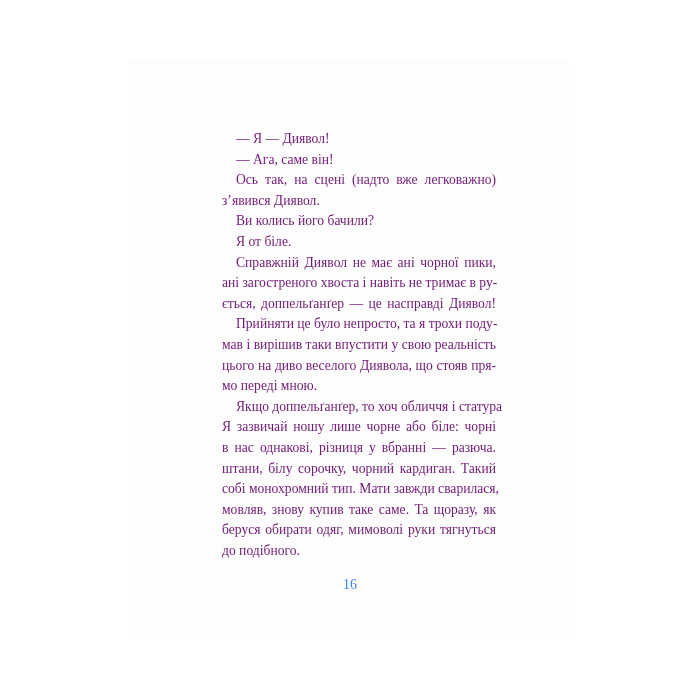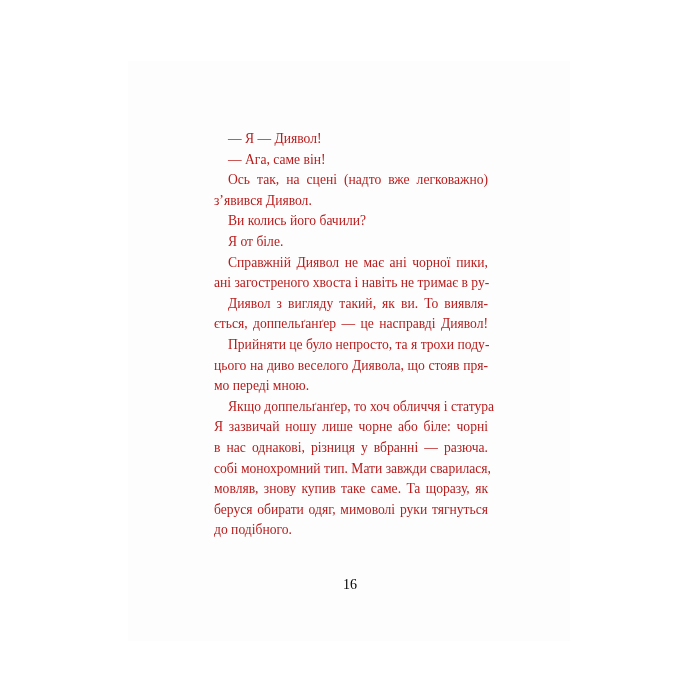--- a/index.html
+++ b/index.html
@@ -12,9 +12,9 @@
       width: 442px; height: 580px; background: #fdfdfd;
     }
     .text-block {
-      position: absolute; left: 214px; top: 129px; width: 274px;
+      position: absolute; left: 222px; top: 129px; width: 274px;
       font-family: "Liberation Serif", "DejaVu Serif", serif;
-      font-size: 13.6px; line-height: 20.6px; color: #b91c1c;
+      font-size: 13.6px; line-height: 20.6px; color: #701a75;
     }
     .line { white-space: nowrap; display: block; height: 20.6px; }
     .line.indent { padding-left: 14px; }

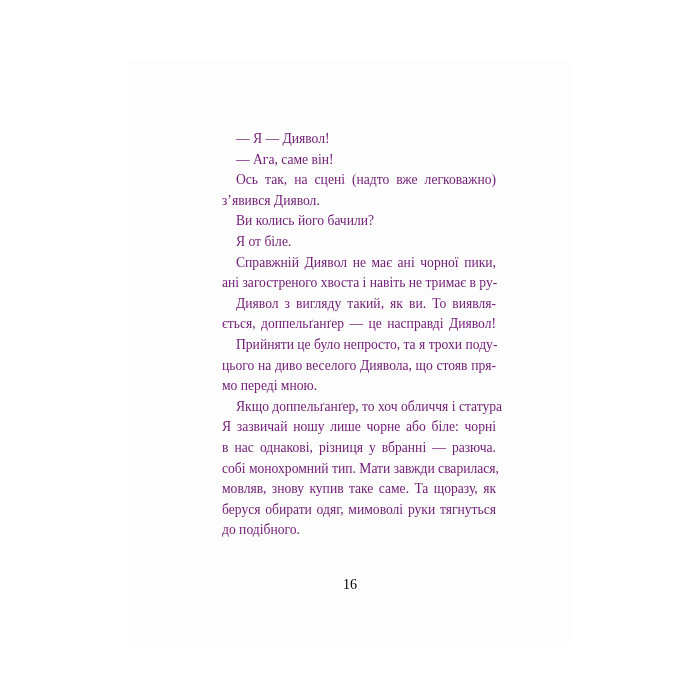--- a/index.html
+++ b/index.html
@@ -40,7 +40,6 @@
   <span class="line indent">Я от біле.</span>
   <span class="line indent justify">Справжній Диявол не має ані чорної пики,</span>
   <span class="line justify">ані загостреного хвоста і навіть не тримає в ру-</span>
-  <span class="line indent justify">Диявол з вигляду такий, як ви. То виявля-</span>
   <span class="line justify">ється, доппельґанґер — це насправді Диявол!</span>
   <span class="line indent justify">Прийняти це було непросто, та я трохи поду-</span>
   <span class="line justify">цього на диво веселого Диявола, що стояв пря-</span>

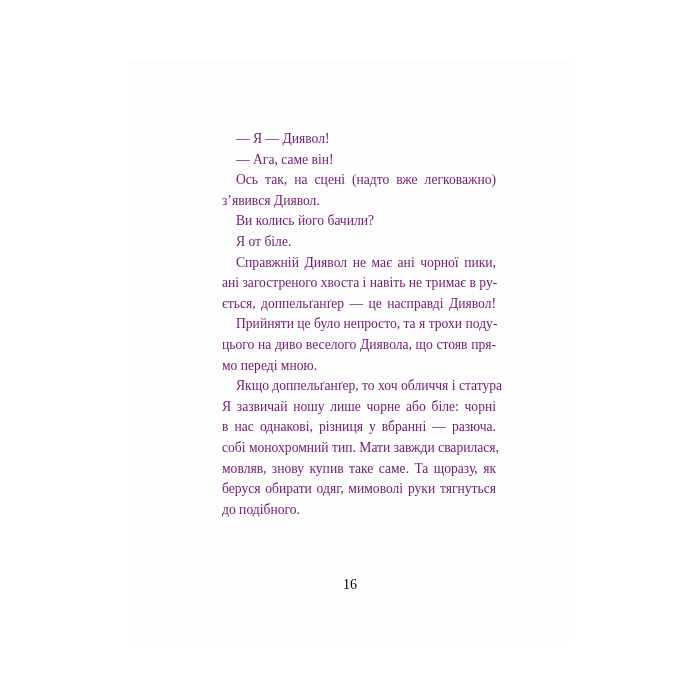--- a/index.html
+++ b/index.html
@@ -42,6 +42,7 @@
   <span class="line justify">ані загостреного хвоста і навіть не тримає в ру-</span>
   <span class="line justify">ється, доппельґанґер — це насправді Диявол!</span>
   <span class="line indent justify">Прийняти це було непросто, та я трохи поду-</span>
+  <span class="line justify">мав і вирішив таки впустити у свою реальність</span>
   <span class="line justify">цього на диво веселого Диявола, що стояв пря-</span>
   <span class="line">мо переді мною.</span>
   <span class="line indent justify">Якщо доппельґанґер, то хоч обличчя і статура</span>

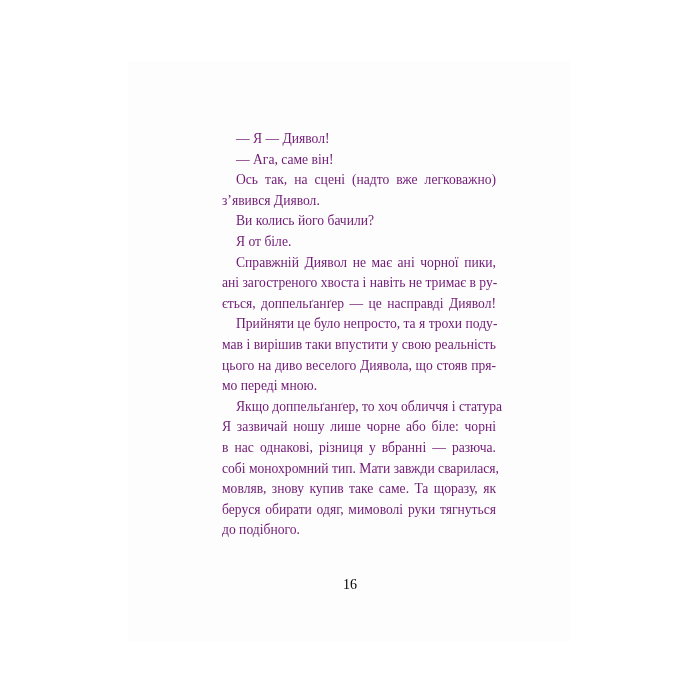--- a/index.html
+++ b/index.html
@@ -48,6 +48,7 @@
   <span class="line indent justify">Якщо доппельґанґер, то хоч обличчя і статура</span>
   <span class="line justify">Я зазвичай ношу лише чорне або біле: чорні</span>
   <span class="line justify">в нас однакові, різниця у вбранні — разюча.</span>
+  <span class="line justify">штани, білу сорочку, чорний кардиган. Такий</span>
   <span class="line justify">собі монохромний тип. Мати завжди сварилася,</span>
   <span class="line justify">мовляв, знову купив таке саме. Та щоразу, як</span>
   <span class="line justify">беруся обирати одяг, мимоволі руки тягнуться</span>

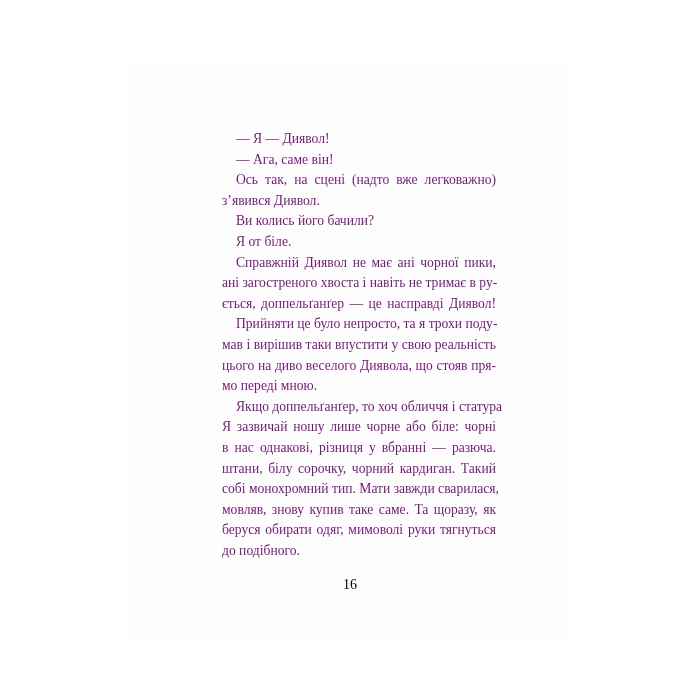--- a/index.html
+++ b/index.html
@@ -23,7 +23,7 @@
       position: absolute; left: 0; width: 700px; top: 577px;
       text-align: center;
       font-family: "Liberation Serif", "DejaVu Serif", serif;
-      font-size: 14px; color: #000000;
+      font-size: 14px; color: #3b82f6;
     }
   </style>
 </head>

